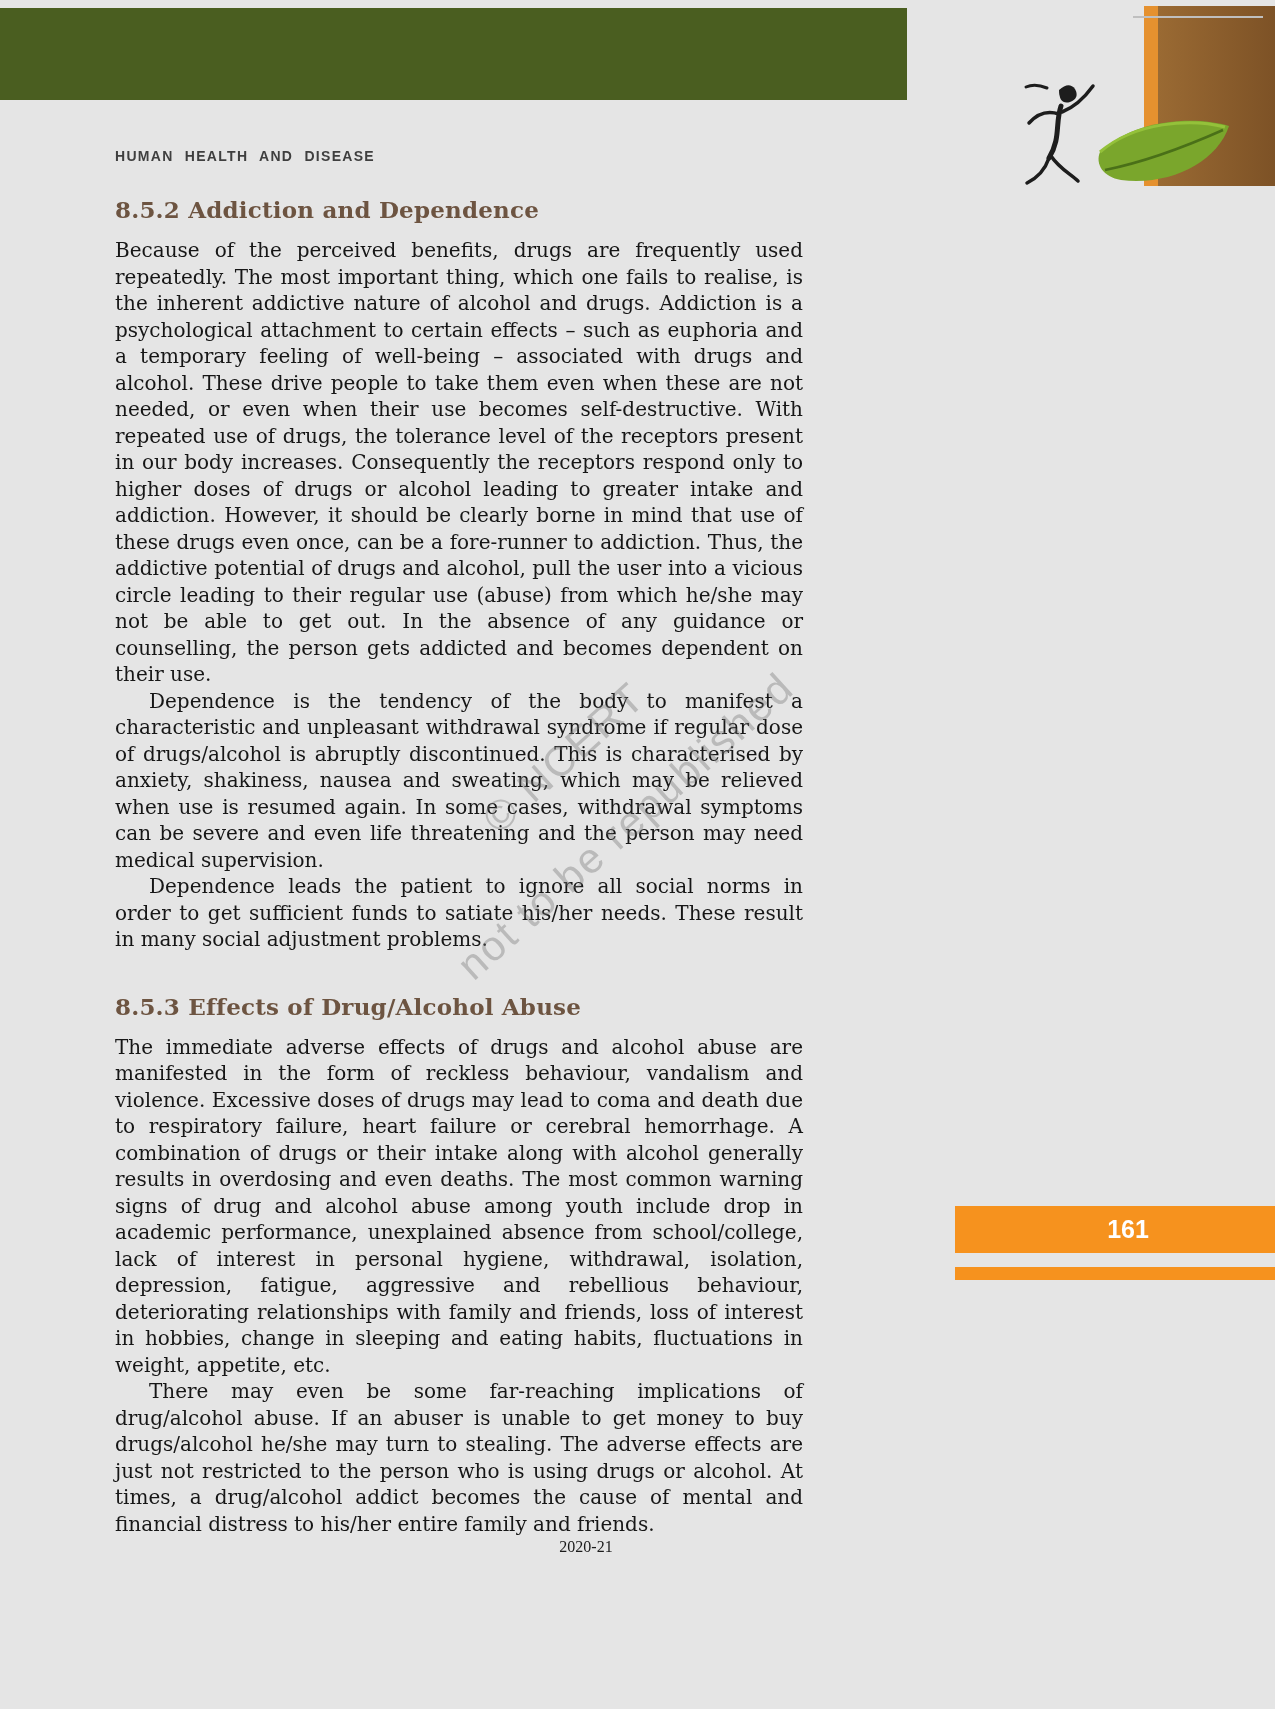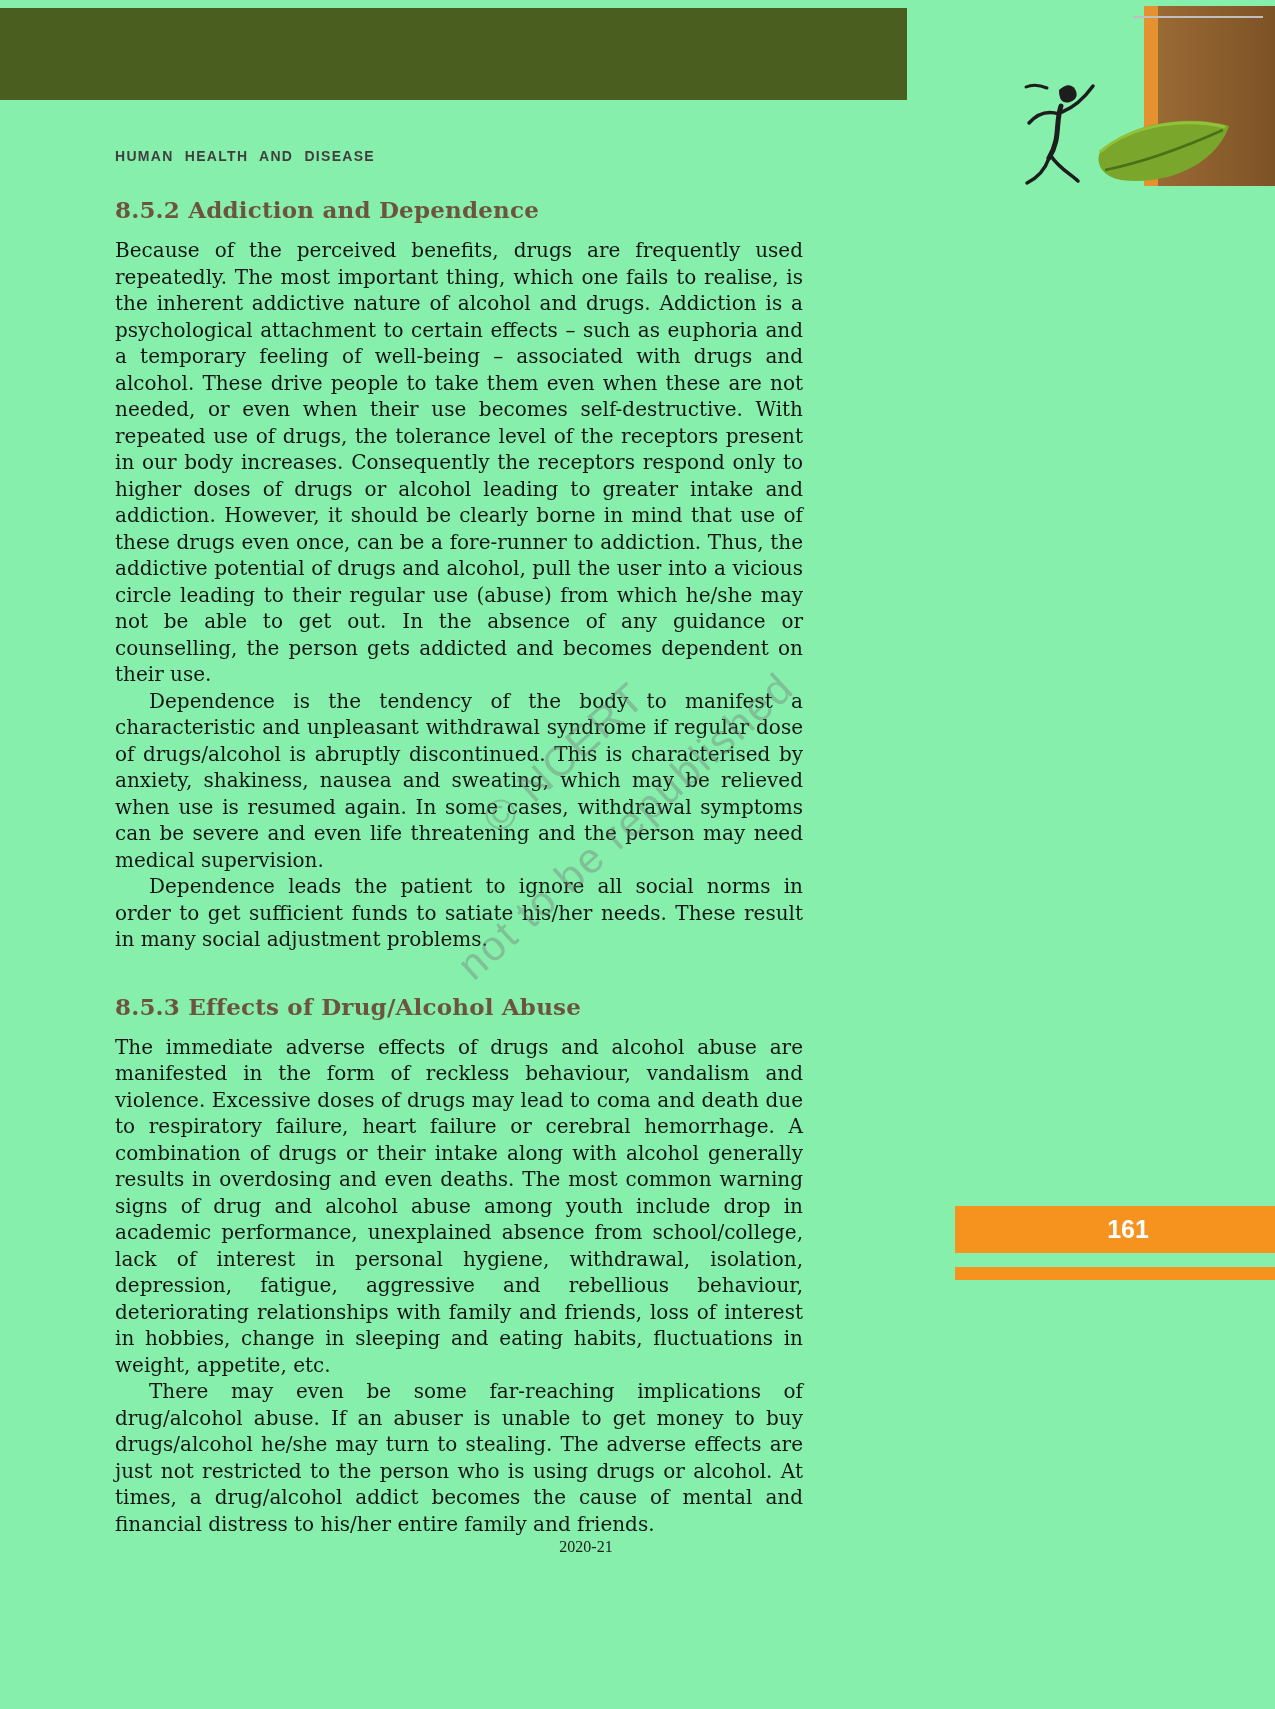--- a/index.html
+++ b/index.html
@@ -12,7 +12,7 @@
   .page {
     position: relative;
     width: 1275px; height: 1709px;
-    background: #86efac;
+    background: #e5e5e5;
     overflow: hidden;
   }
 

